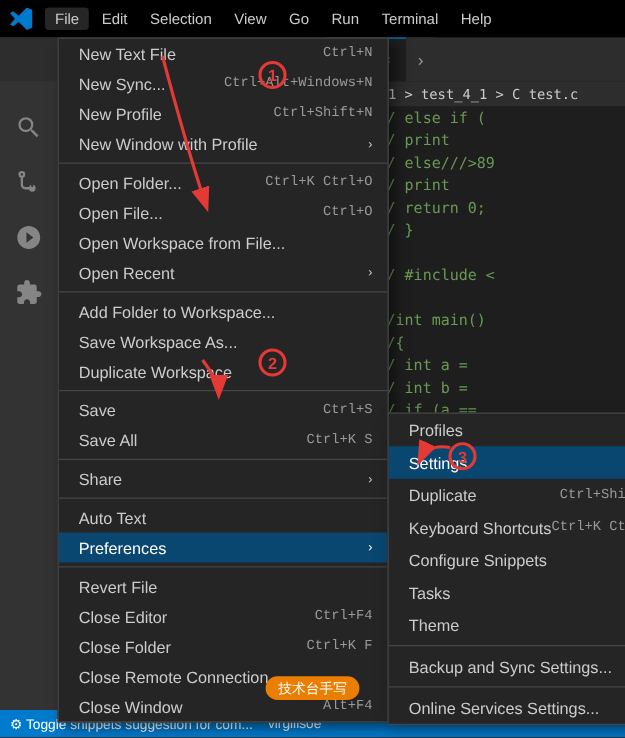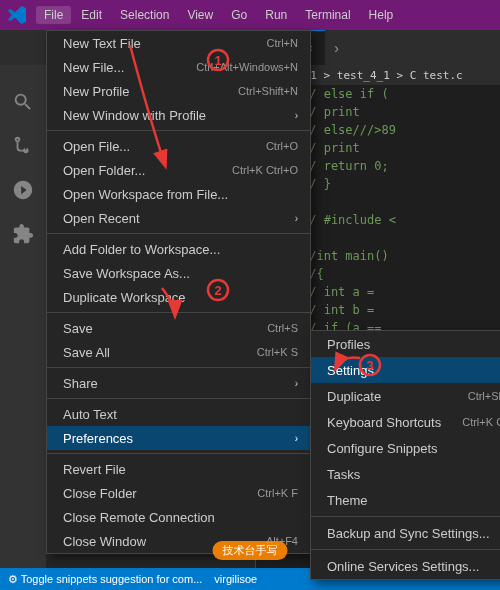--- a/index.html
+++ b/index.html
@@ -19,7 +19,7 @@
       position: absolute;
       top: 0; left: 0; right: 0;
       height: 30px;
-      background: #701a75;
+      background: #000000;
       display: flex;
       align-items: center;
       padding: 0 8px;

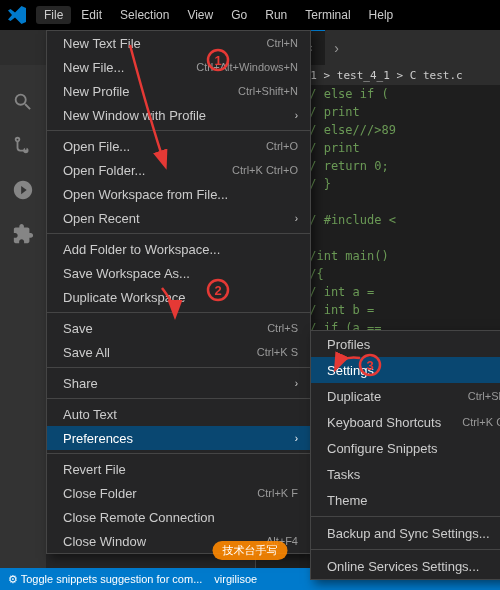--- a/index.html
+++ b/index.html
@@ -140,6 +140,7 @@
     .menu-item .shortcut {
       color: #999999;
       font-size: 11px;
+      font-family: Liberation Mono, monospace;
     }
     .menu-item .arrow {
       font-size: 10px;

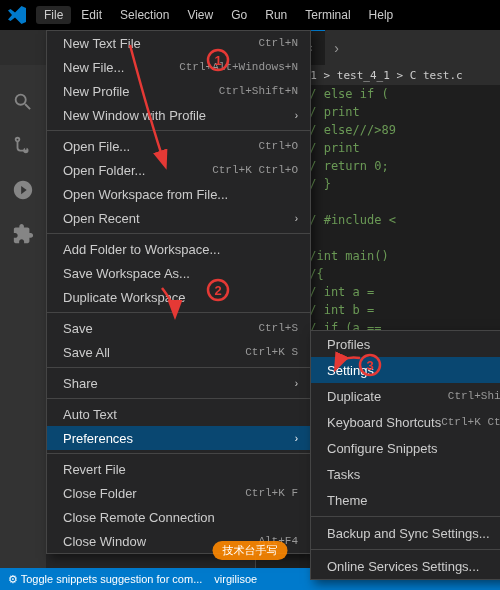--- a/index.html
+++ b/index.html
@@ -497,7 +497,7 @@
     <span class="shortcut">Ctrl+N</span>
   </div>
   <div class="menu-item">
-    <span class="menu-item-label">New File...</span>
+    <span class="menu-item-label">New Sync...</span>
     <span class="shortcut">Ctrl+Alt+Windows+N</span>
   </div>
   <div class="menu-item">

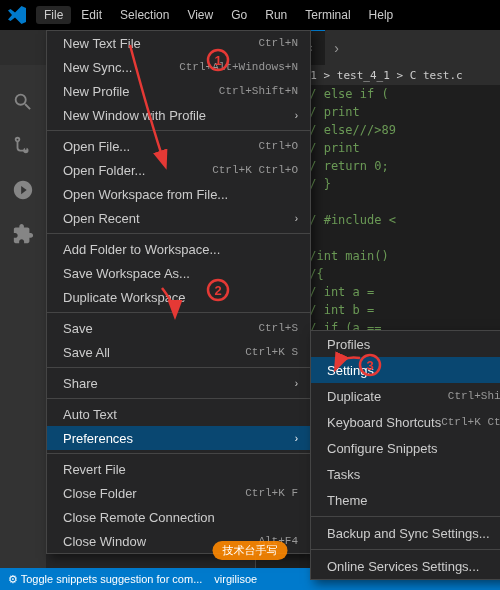--- a/index.html
+++ b/index.html
@@ -510,12 +510,12 @@
   </div>
   <div class="menu-separator"></div>
   <div class="menu-item">
+    <span class="menu-item-label">Open Folder...</span>
+    <span class="shortcut">Ctrl+K Ctrl+O</span>
+  </div>
+  <div class="menu-item">
     <span class="menu-item-label">Open File...</span>
     <span class="shortcut">Ctrl+O</span>
-  </div>
-  <div class="menu-item">
-    <span class="menu-item-label">Open Folder...</span>
-    <span class="shortcut">Ctrl+K Ctrl+O</span>
   </div>
   <div class="menu-item">
     <span class="menu-item-label">Open Workspace from File...</span>

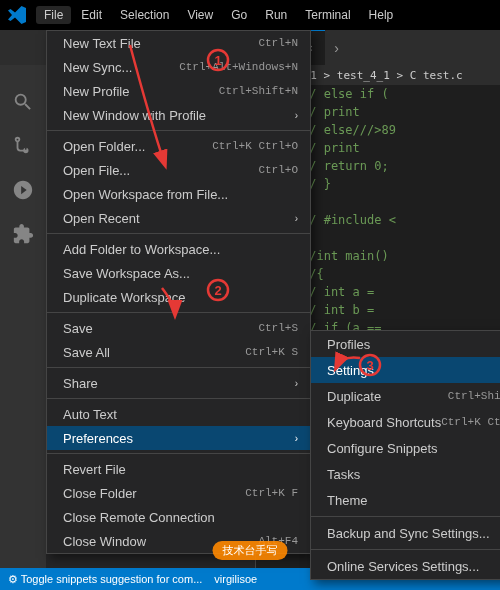--- a/index.html
+++ b/index.html
@@ -561,6 +561,10 @@
     <span class="menu-item-label">Revert File</span>
   </div>
   <div class="menu-item">
+    <span class="menu-item-label">Close Editor</span>
+    <span class="shortcut">Ctrl+F4</span>
+  </div>
+  <div class="menu-item">
     <span class="menu-item-label">Close Folder</span>
     <span class="shortcut">Ctrl+K F</span>
   </div>

